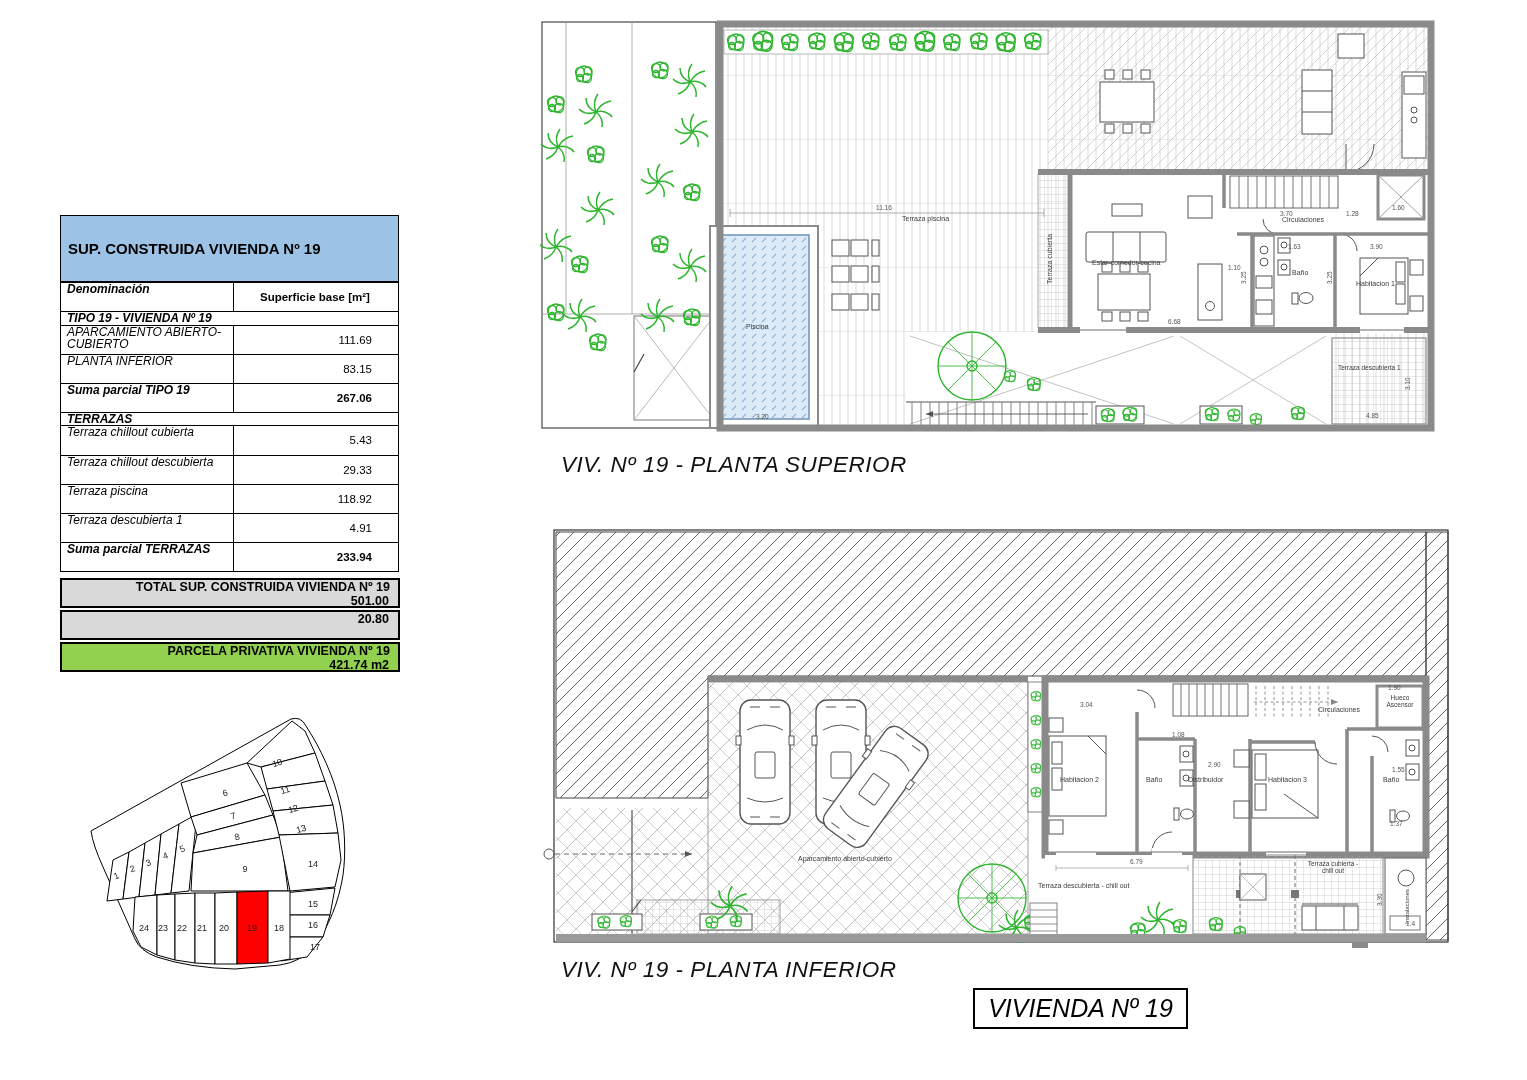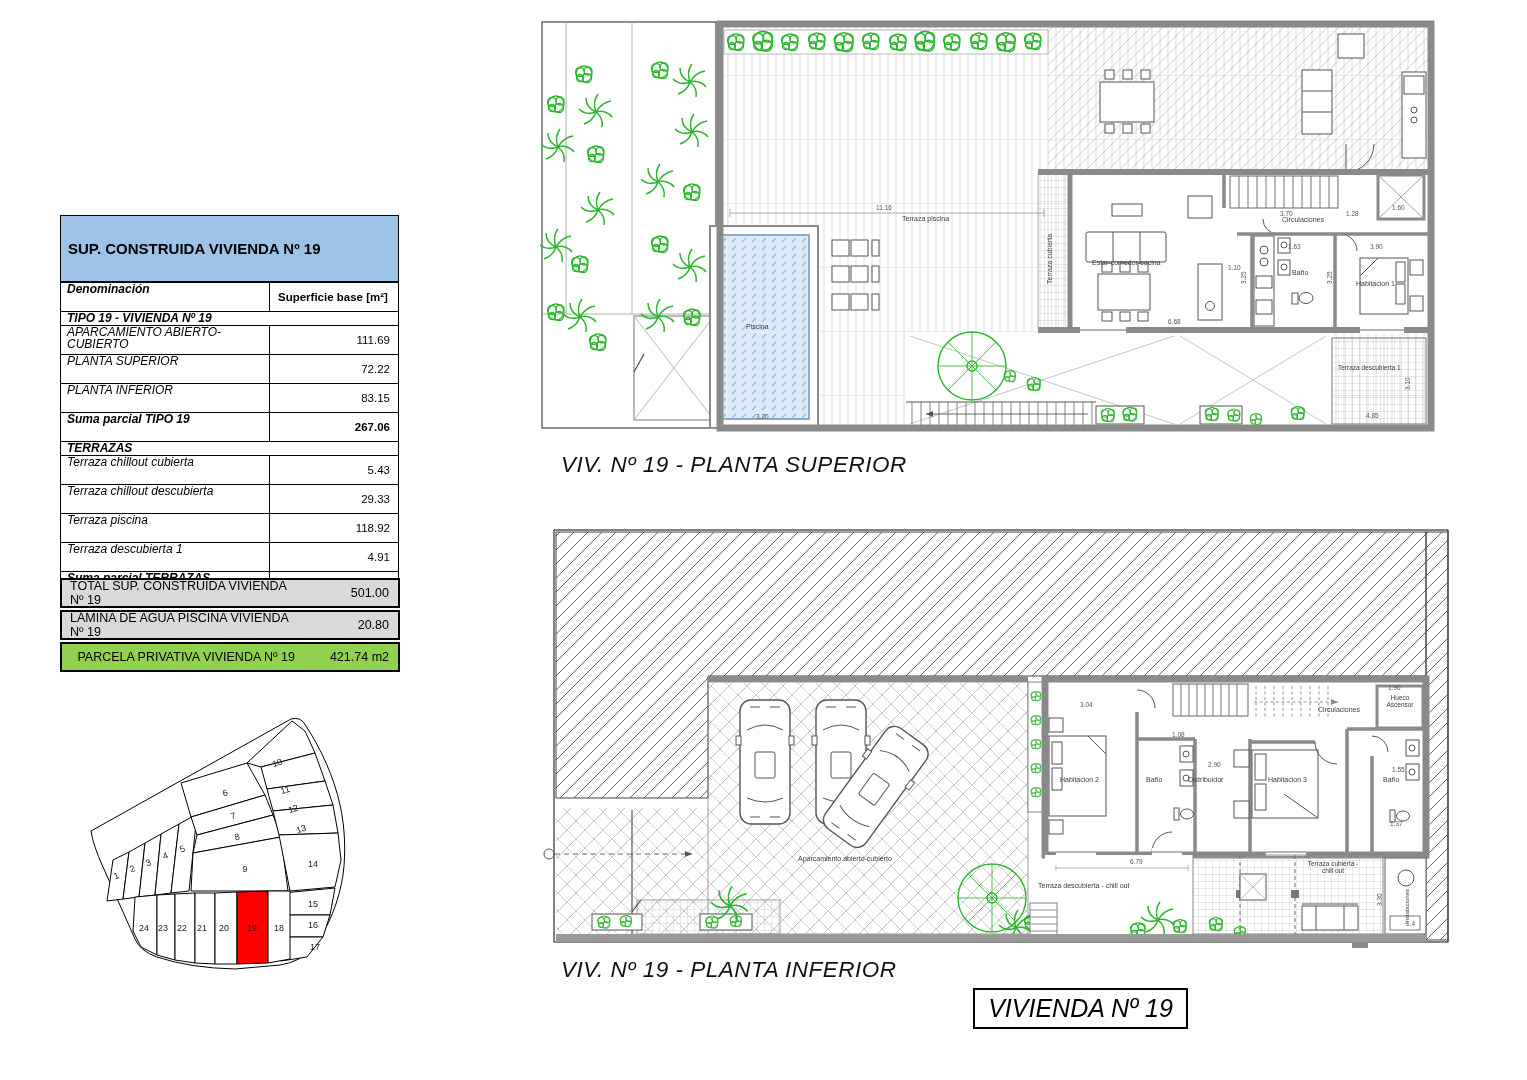--- a/index.html
+++ b/index.html
@@ -13,7 +13,7 @@
   .t-row{display:flex;border-top:1px solid #000;align-items:stretch;}
   .t-row:first-of-type{border-top:none;}
   .t-name{flex:1;padding:0 6px;font-size:12px;line-height:1.05;font-style:italic;}
-  .t-val{width:112px;border-left:1px solid #000;text-align:right;padding:8px 8px;font-size:11.5px;line-height:1.05;}
+  .t-val{width:112px;border-left:1px solid #000;text-align:right;padding:8px 26px;font-size:11.5px;line-height:1.05;}
   .bold{font-weight:bold;}
   .sums{left:60px;top:578px;width:340px;}
   .sum{display:flex;align-items:center;border:2px solid #000;height:26px;margin-bottom:2px;font-weight:normal;font-size:12.5px;}

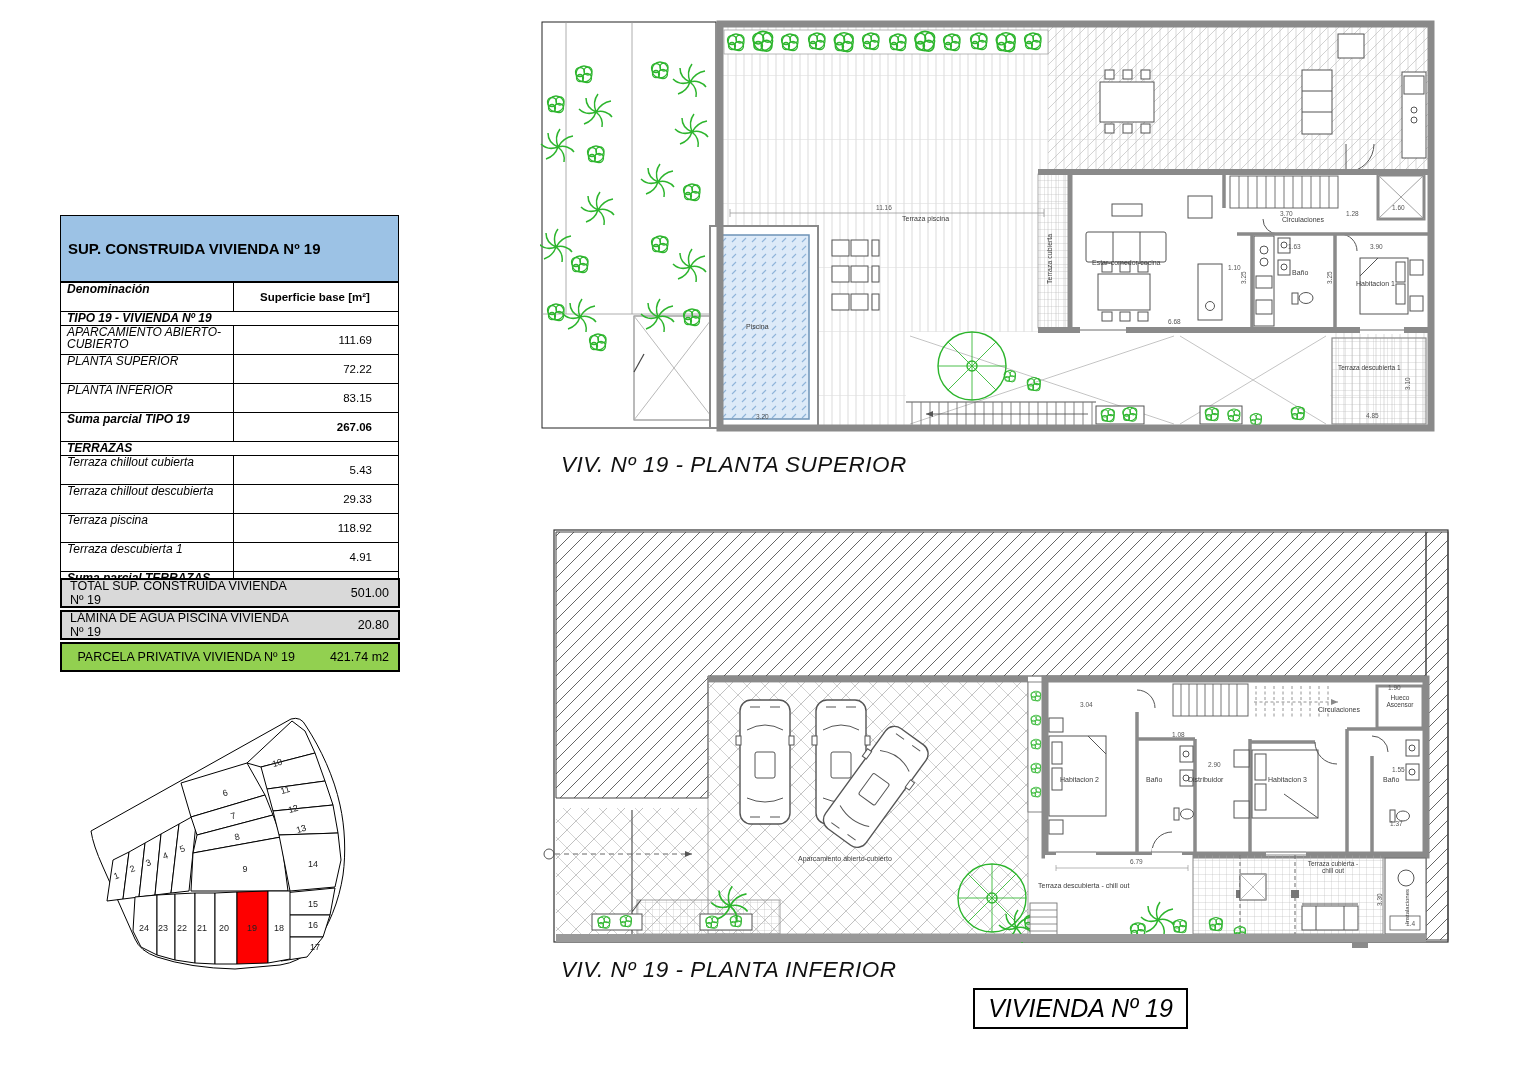--- a/index.html
+++ b/index.html
@@ -48,10 +48,6 @@
   <div class="t-row">
       <div class="t-name">APARCAMIENTO ABIERTO-CUBIERTO</div>
       <div class="t-val">111.69</div>
-    </div>
-  <div class="t-row">
-      <div class="t-name">PLANTA SUPERIOR</div>
-      <div class="t-val">72.22</div>
     </div>
   <div class="t-row">
       <div class="t-name">PLANTA INFERIOR</div>

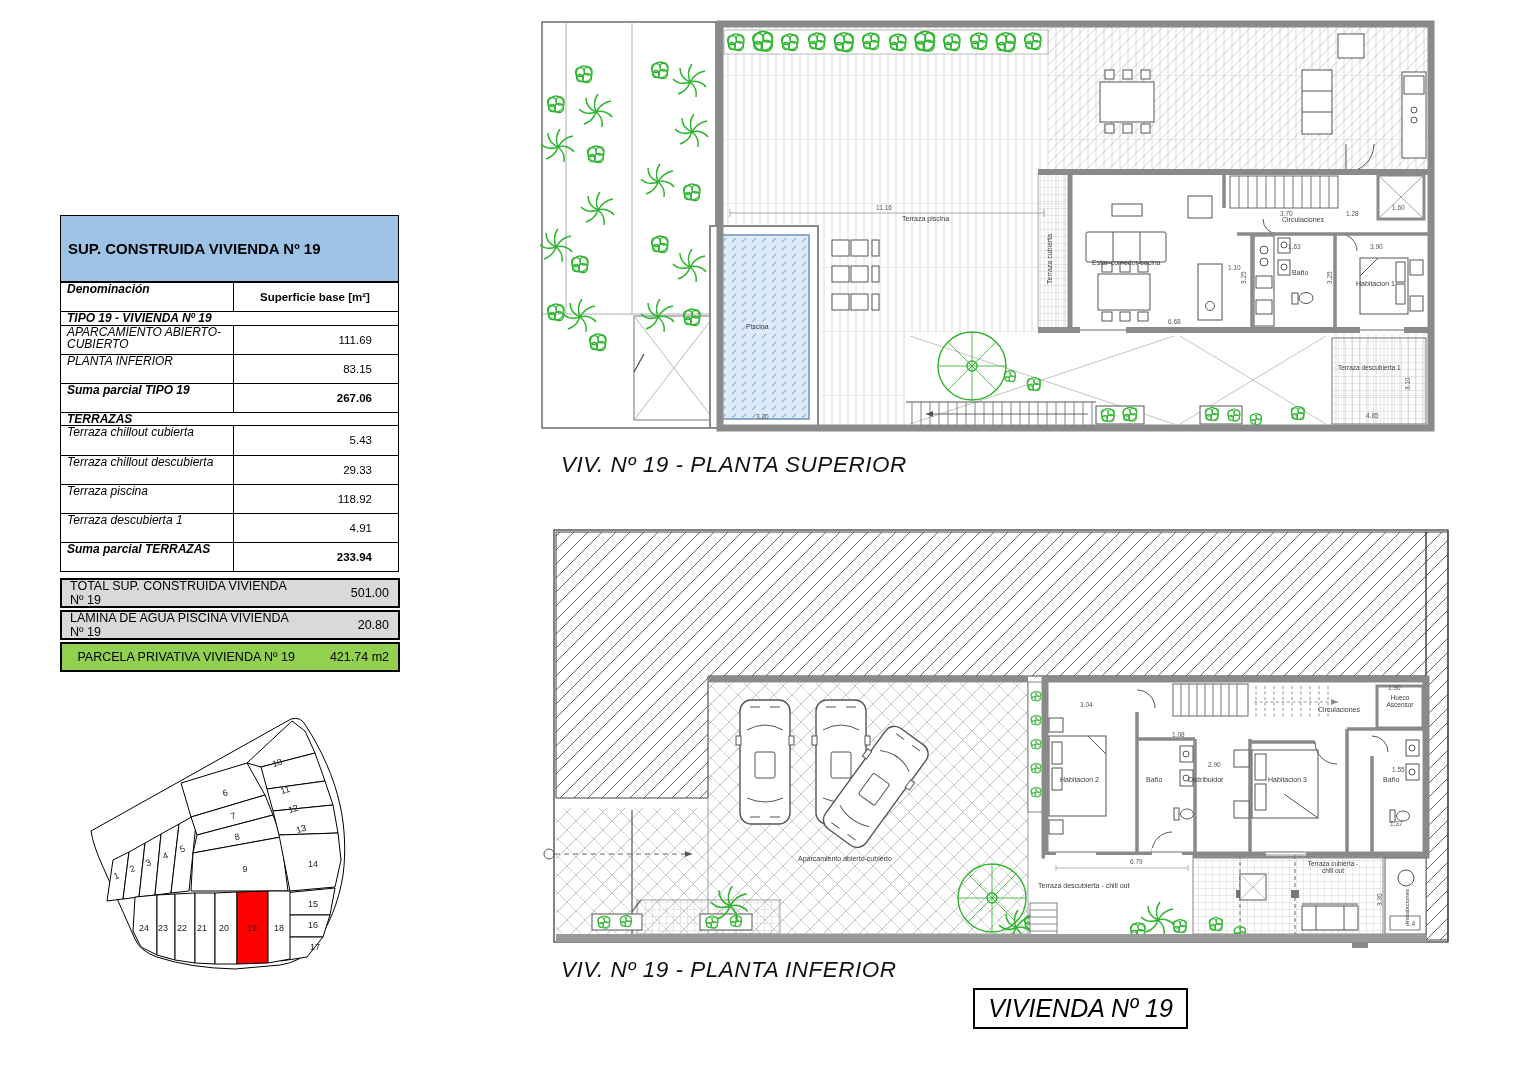--- a/index.html
+++ b/index.html
@@ -16,7 +16,7 @@
   .t-val{width:112px;border-left:1px solid #000;text-align:right;padding:8px 26px;font-size:11.5px;line-height:1.05;}
   .bold{font-weight:bold;}
   .sums{left:60px;top:578px;width:340px;}
-  .sum{display:flex;align-items:center;border:2px solid #000;height:26px;margin-bottom:2px;font-weight:normal;font-size:12.5px;}
+  .sum{display:flex;align-items:flex-end;border:2px solid #000;height:26px;margin-bottom:2px;font-weight:bold;font-size:12.5px;flex-direction:column;}
   .sum-label{flex:1;padding:0 8px;}
   .sum-label.right{text-align:right;}
   .sum-val{width:86px;text-align:right;padding-right:9px;}

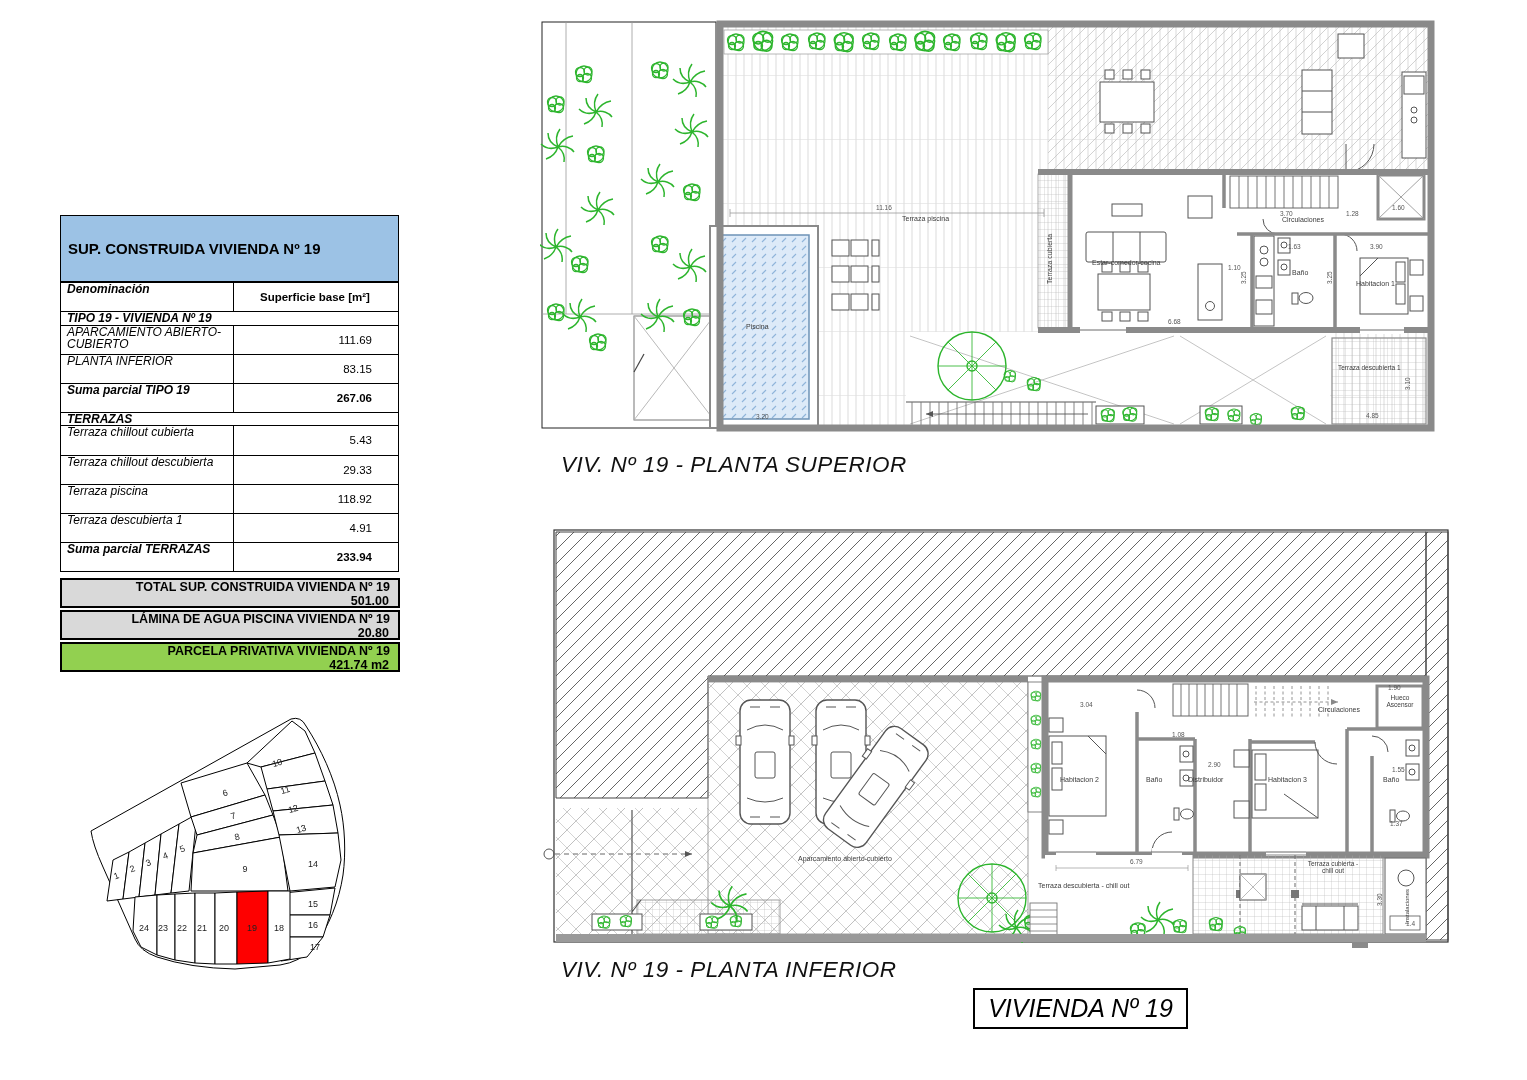--- a/index.html
+++ b/index.html
@@ -88,7 +88,6 @@
     <div class="sum-val">501.00</div>
   </div>
   <div class="sum" style="background: rgb(217, 217, 217);">
-    <div class="sum-label">LÁMINA DE AGUA PISCINA VIVIENDA Nº 19</div>
     <div class="sum-val">20.80</div>
   </div>
   <div class="sum" style="background: rgb(146, 208, 80);">

